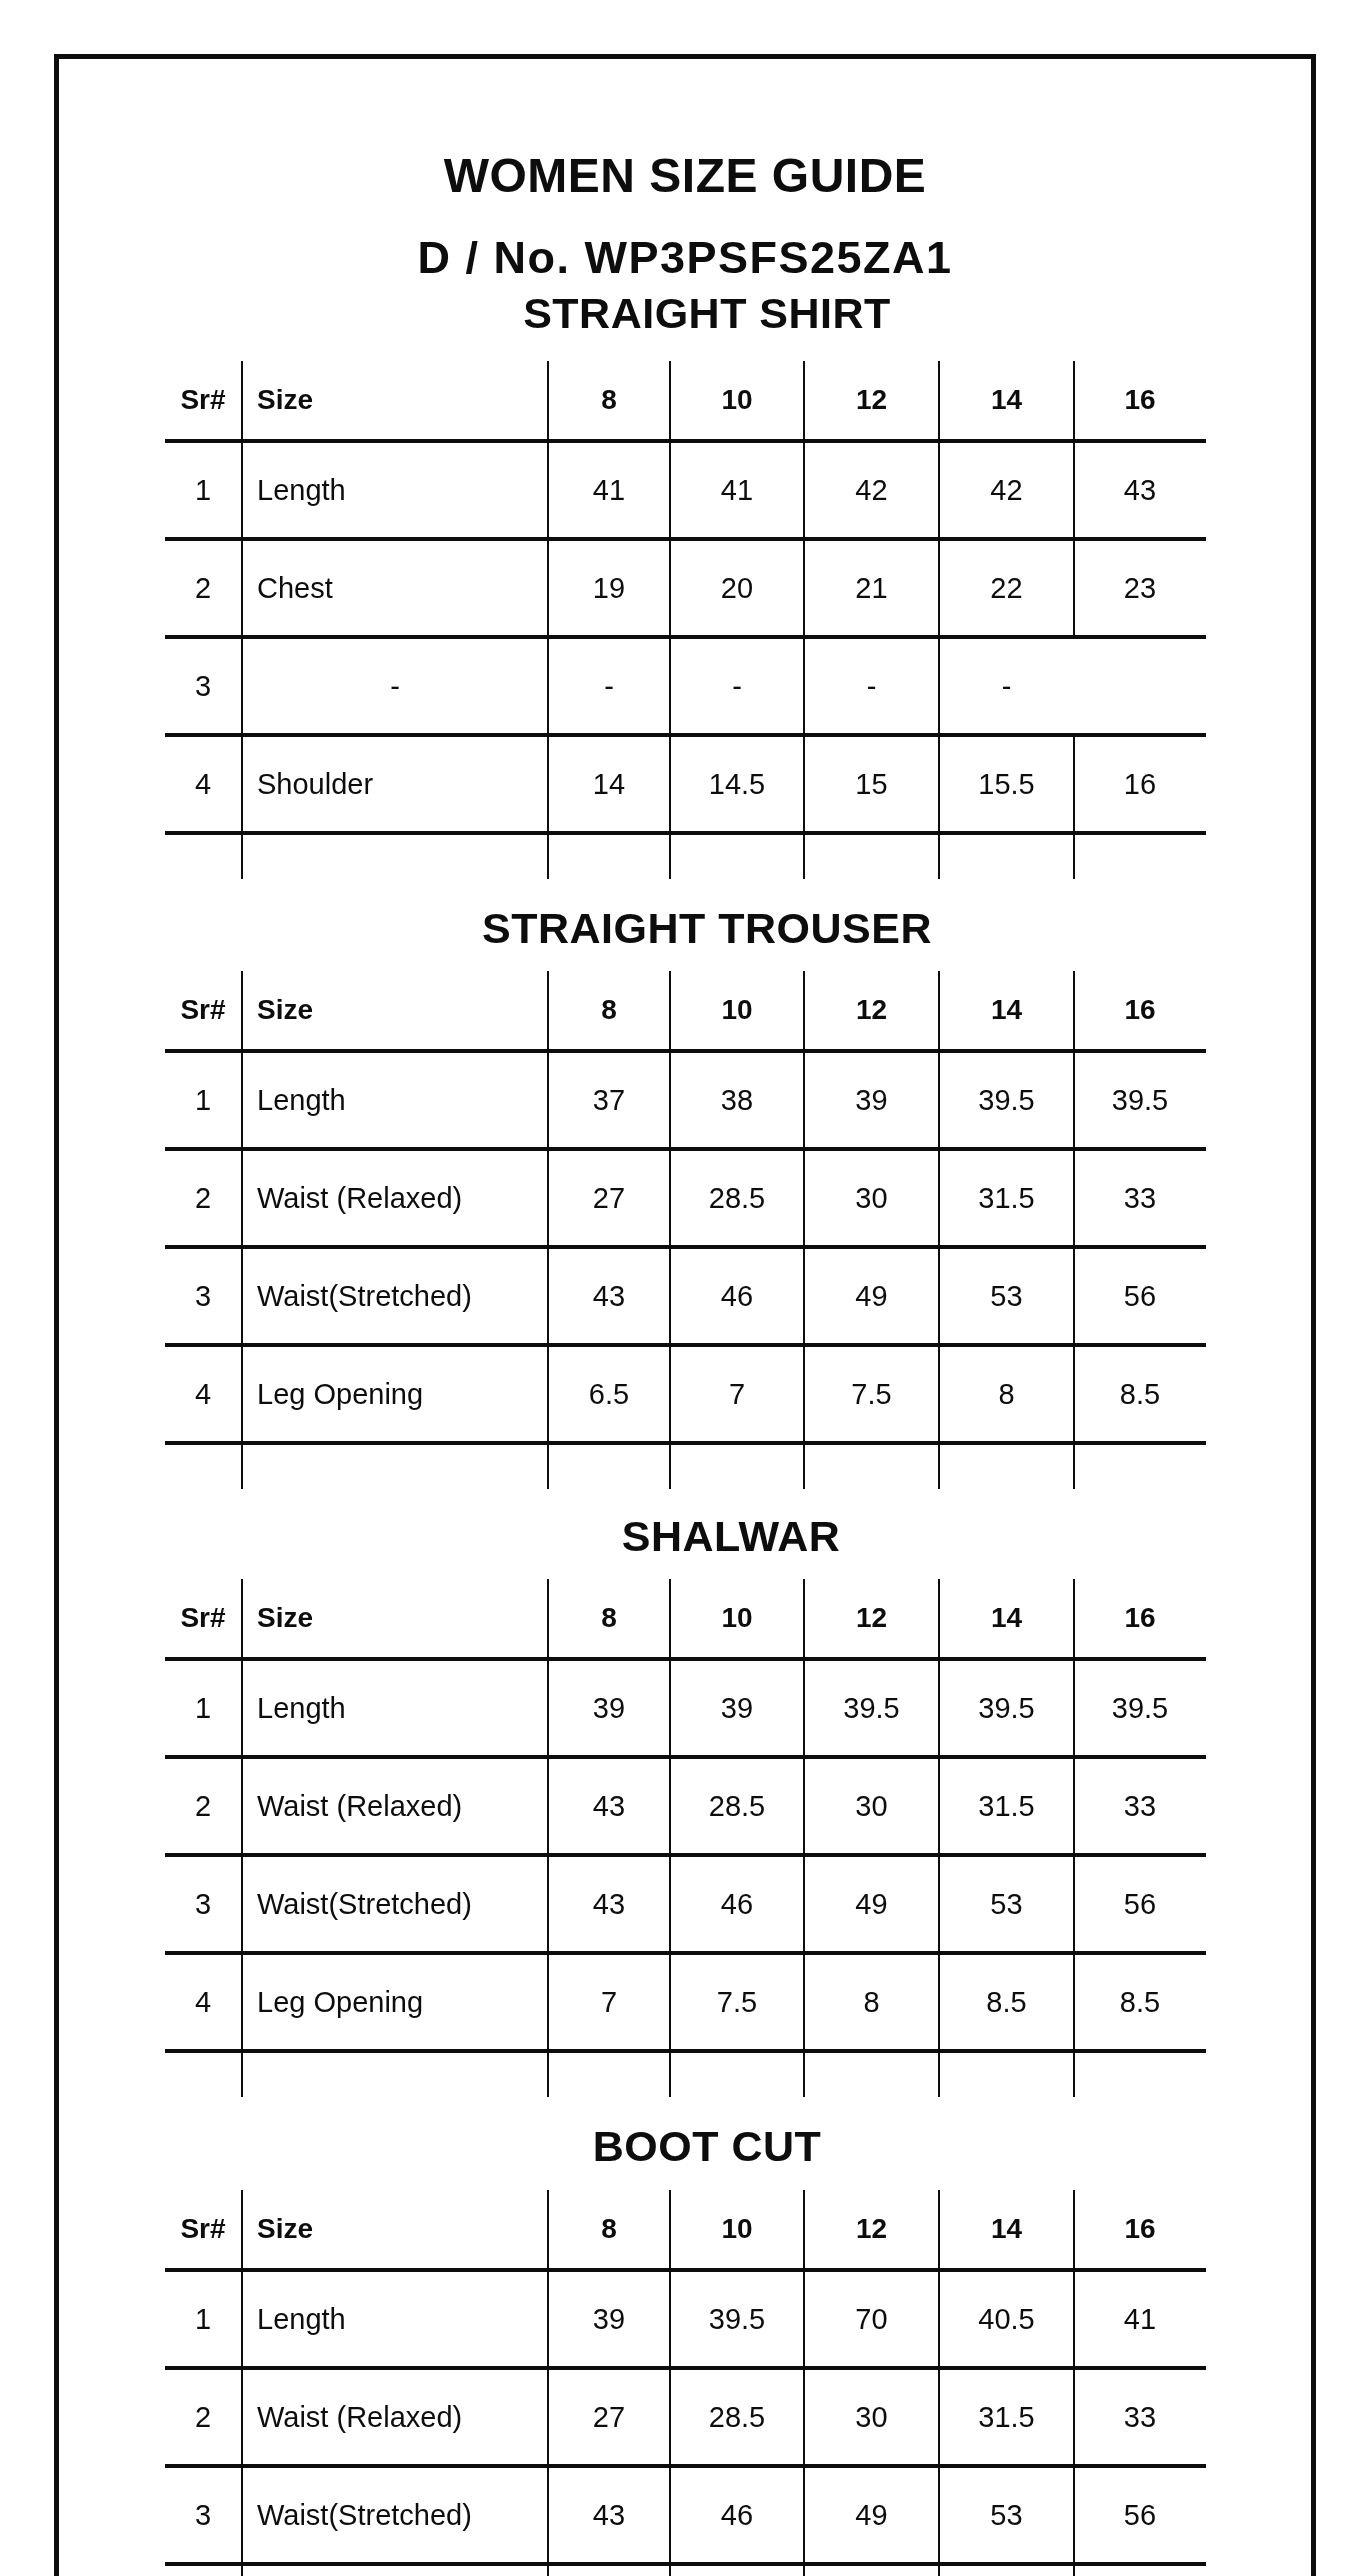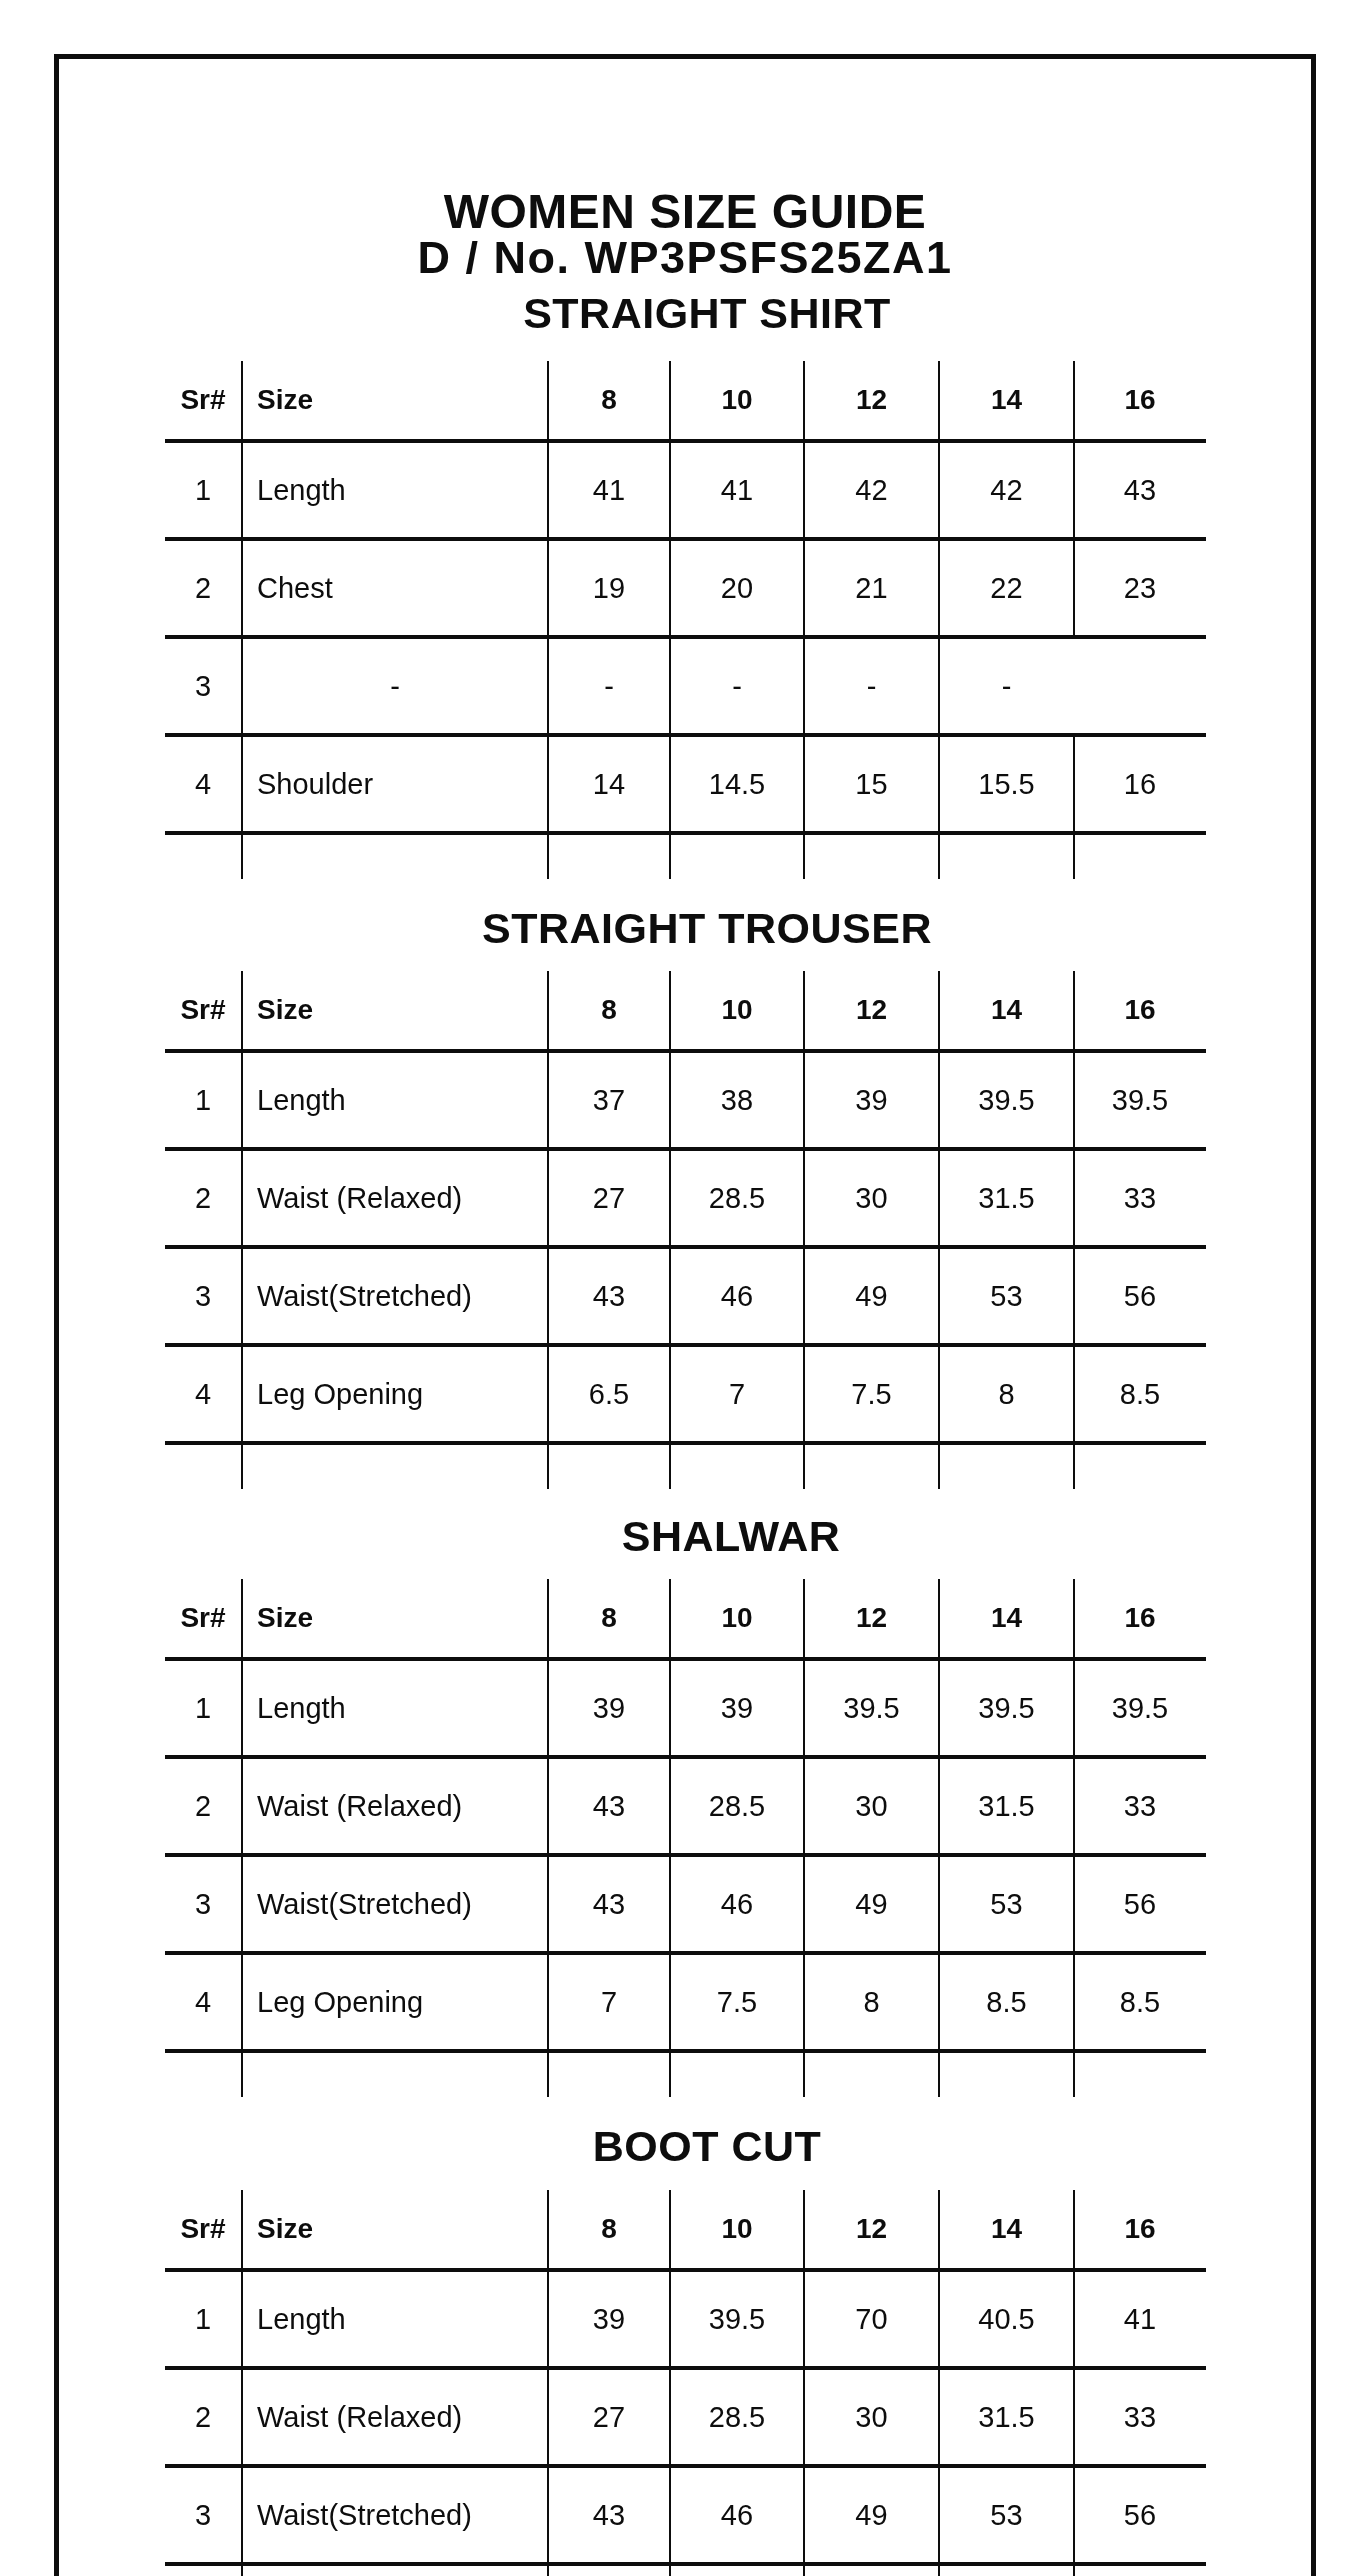--- a/index.html
+++ b/index.html
@@ -16,7 +16,7 @@
     box-sizing:border-box;
   }
   .center-text{position:absolute;left:0;width:1370px;text-align:center;}
-  .main-title{top:148px;font-size:48px;font-weight:bold;letter-spacing:0.5px;margin-top:36px;}
+  .main-title{top:148px;font-size:48px;font-weight:bold;letter-spacing:0.5px;}
   .subtitle{top:232px;font-size:45px;font-weight:bold;letter-spacing:1.5px;}
   .sec-title{font-size:43px;font-weight:bold;letter-spacing:0.5px;margin-left:22px;}
   .sec-title.t1{top:289px;}

